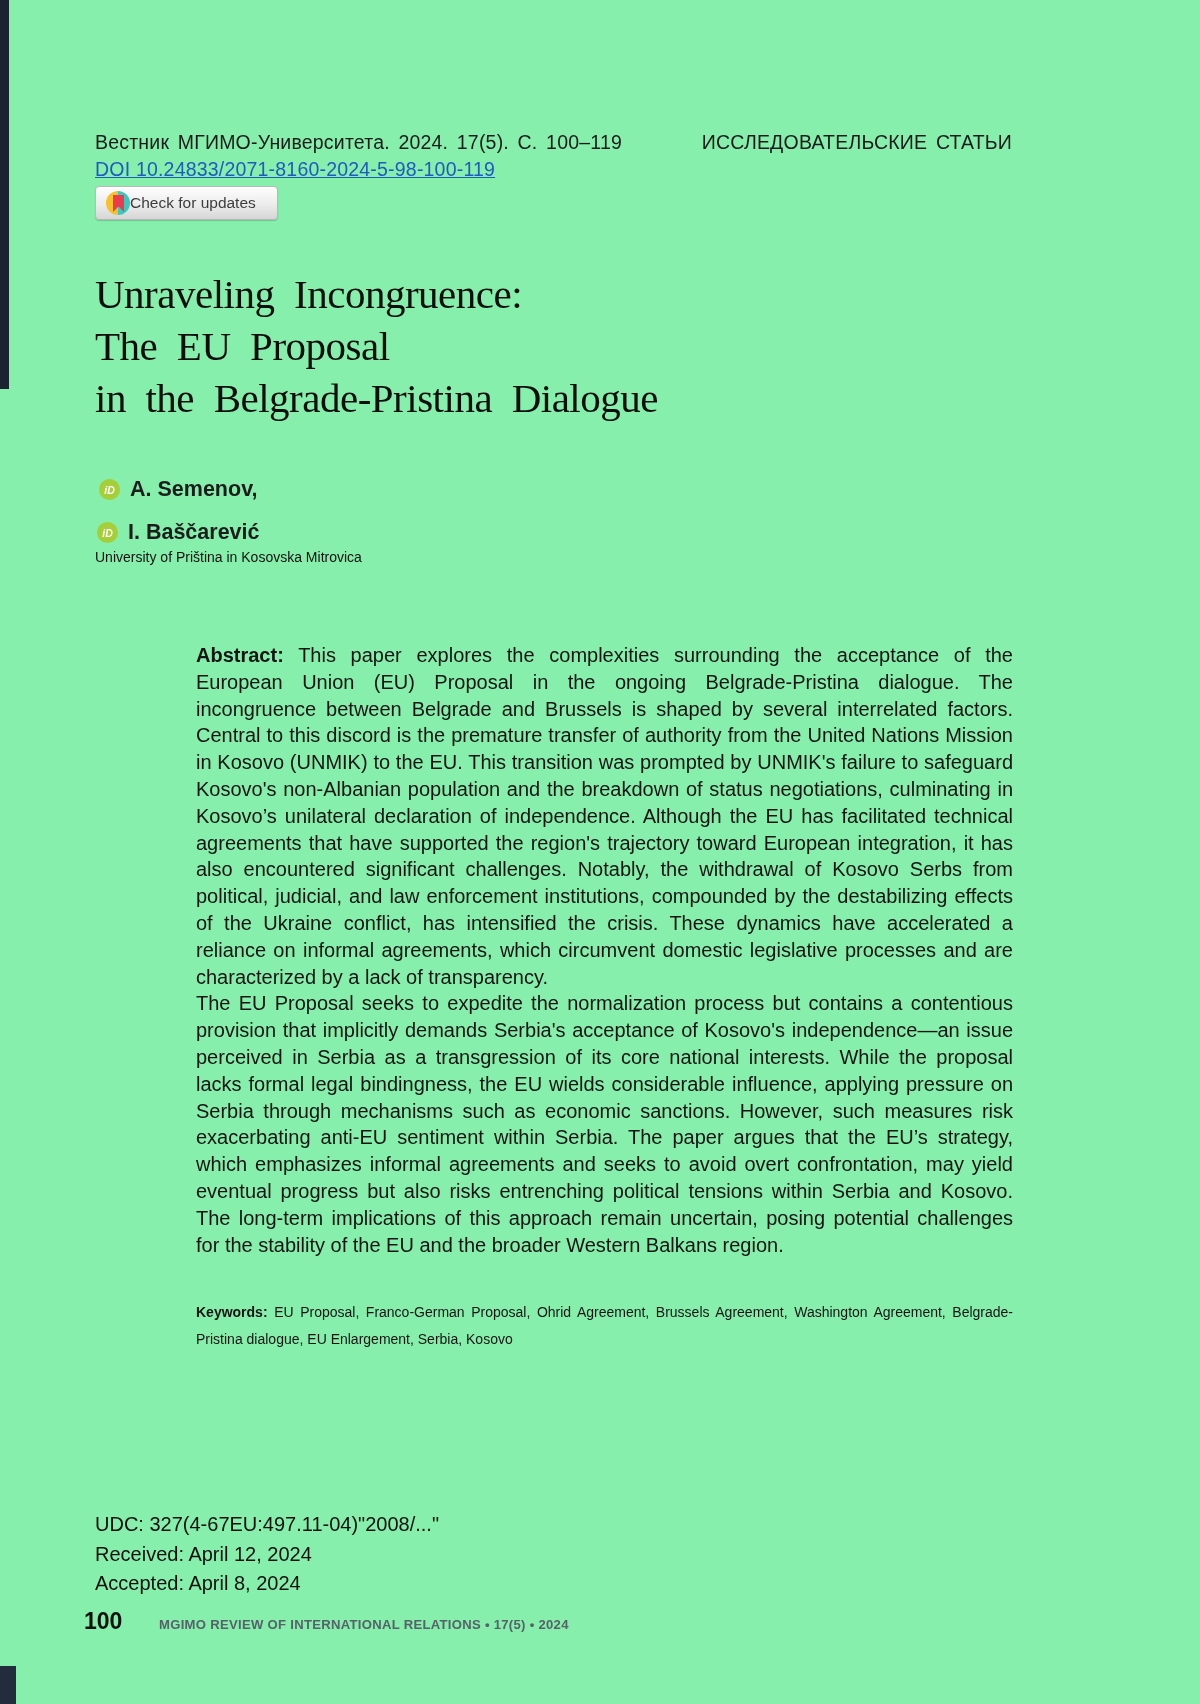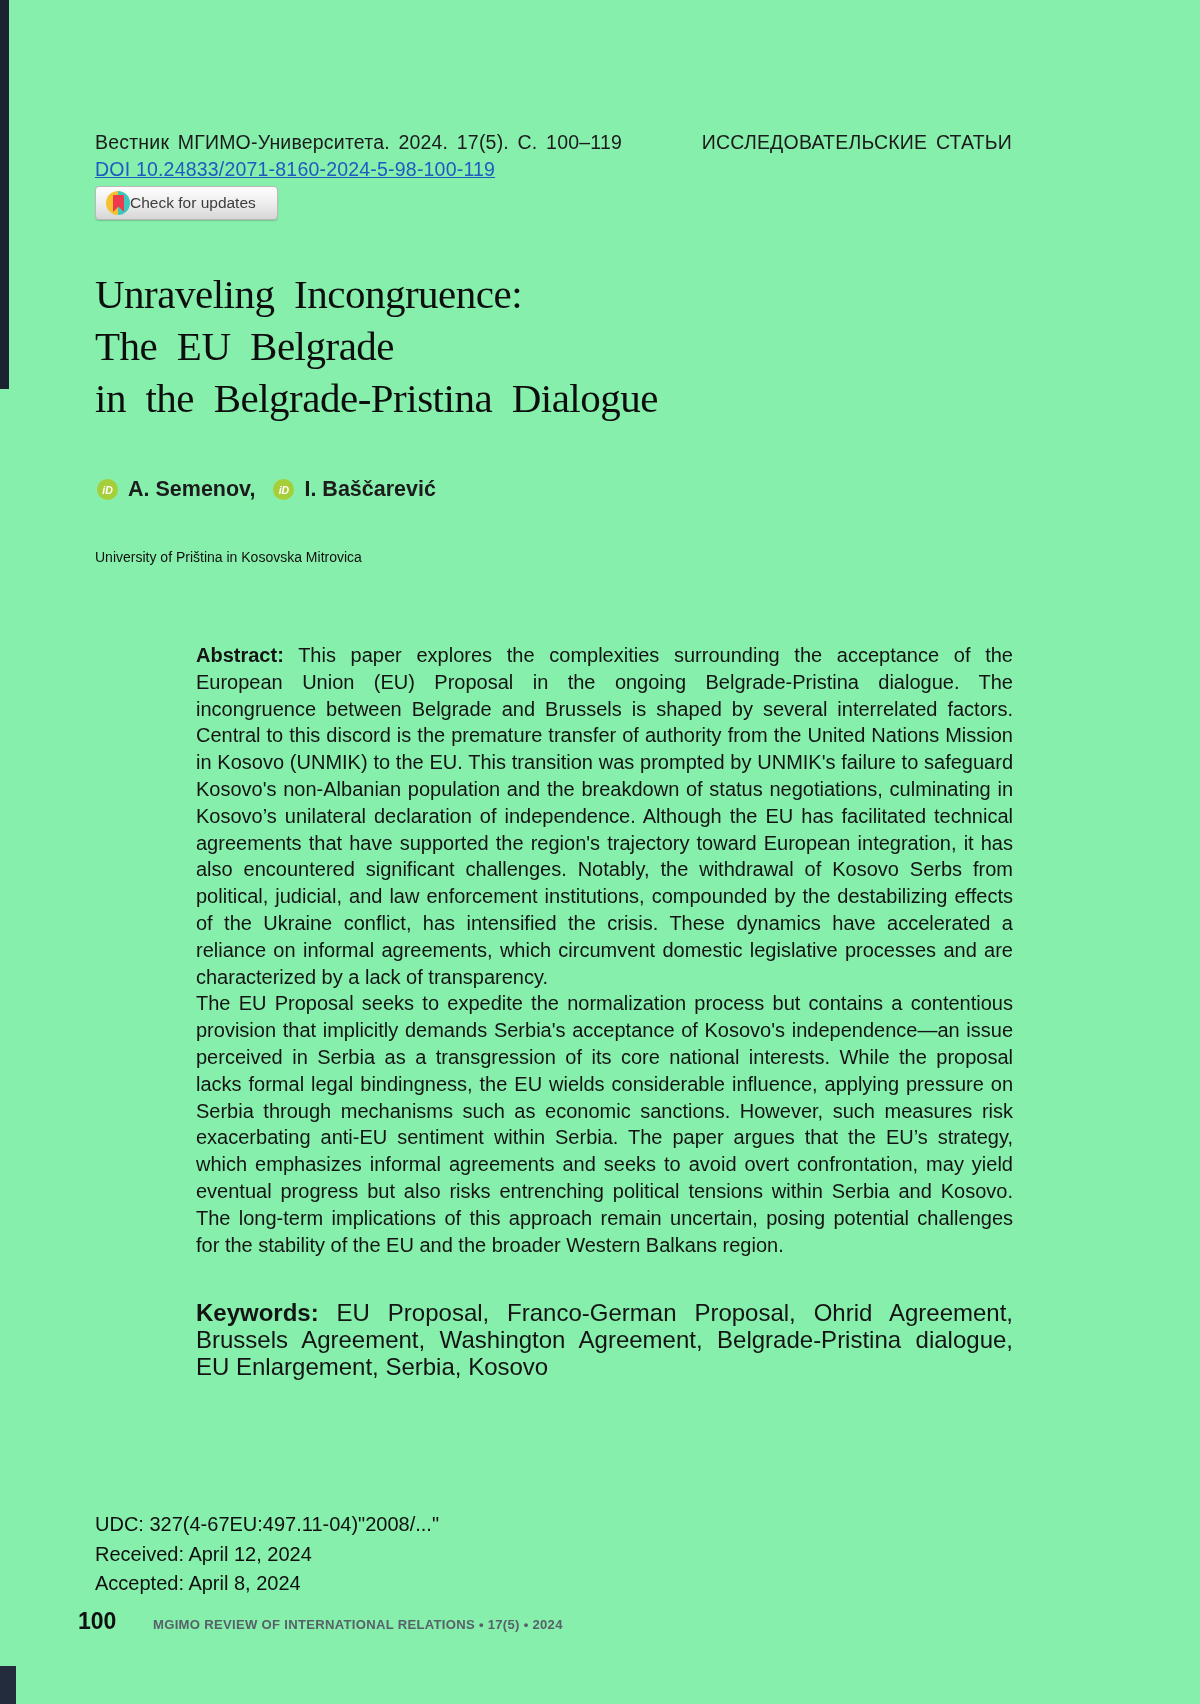--- a/index.html
+++ b/index.html
@@ -79,7 +79,7 @@
 
   <div class="title">
     <div>Unraveling Incongruence:</div>
-    <div>The EU Belgrade</div>
+    <div>The EU Proposal</div>
     <div>in the Belgrade-Pristina Dialogue</div>
   </div>
 

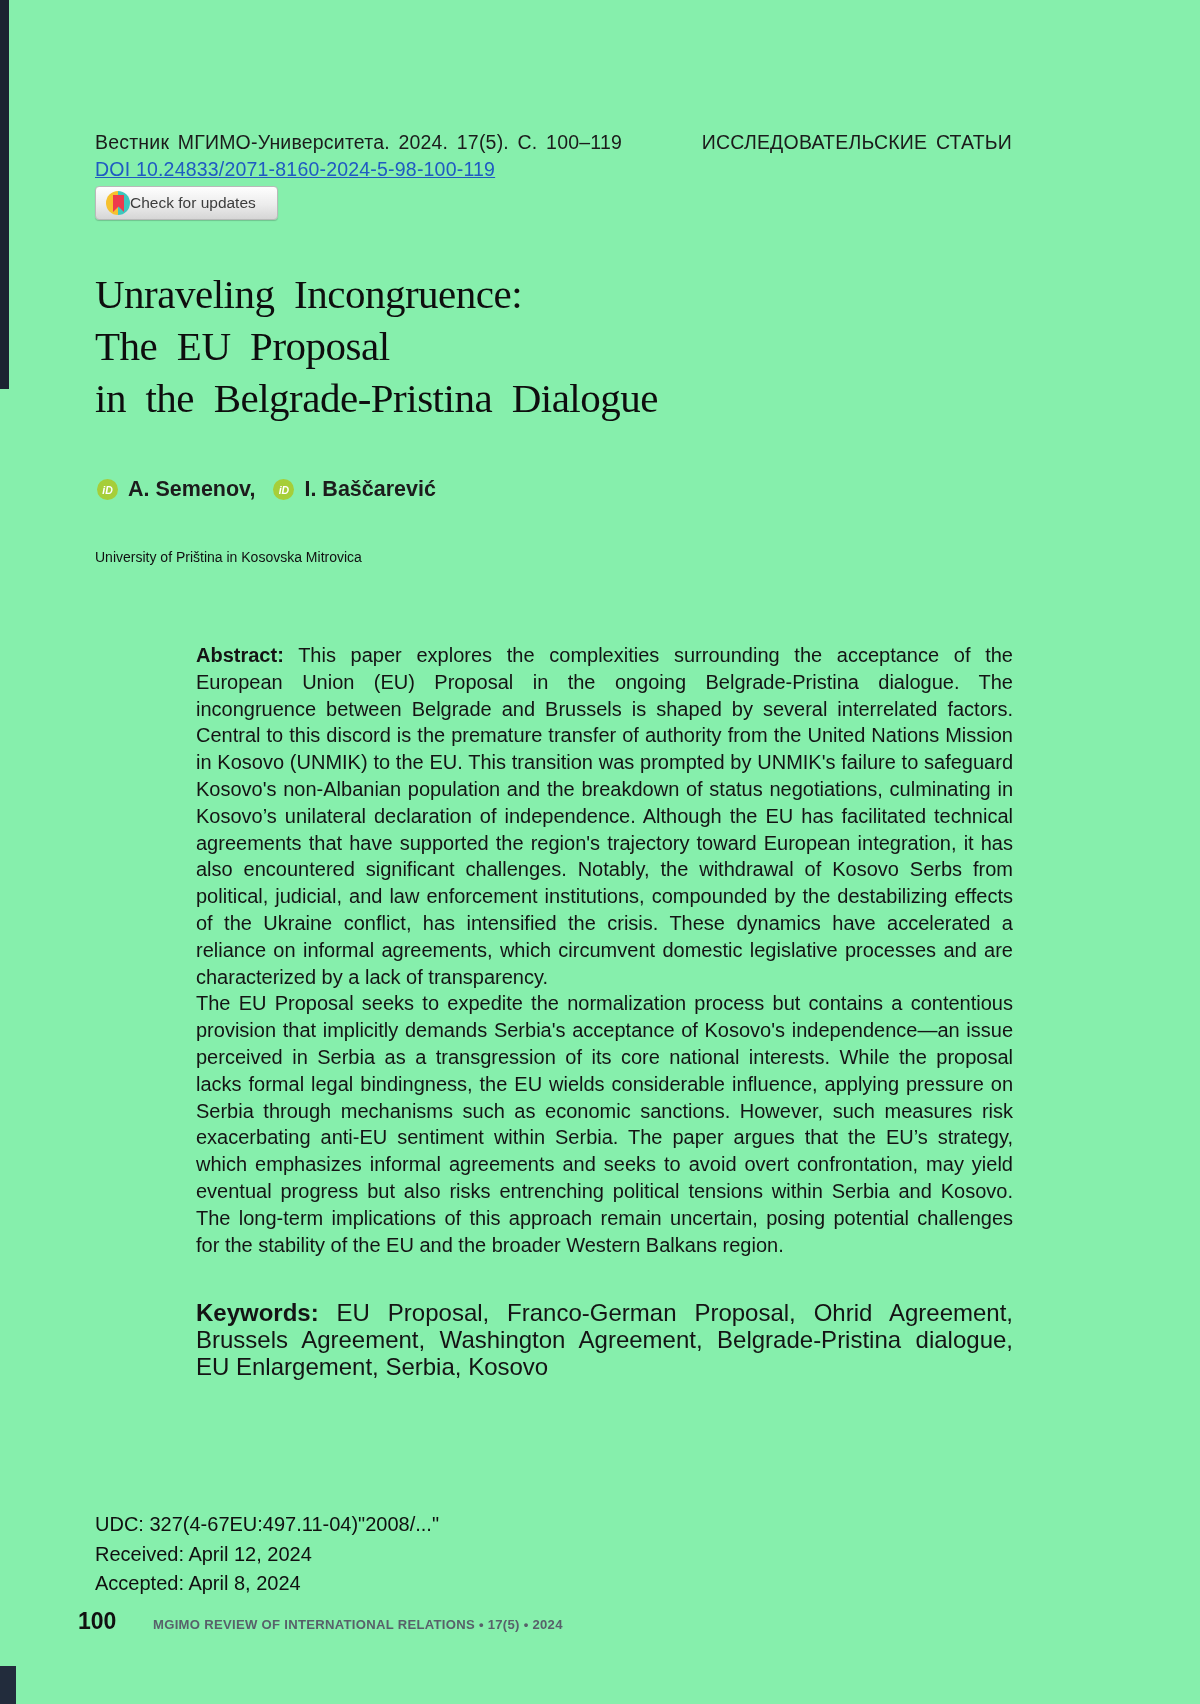--- a/index.html
+++ b/index.html
@@ -32,7 +32,7 @@
          line-height:52px;color:#0e0e0e;word-spacing:0.24em;letter-spacing:-0.5px;}
 
   .authors{position:absolute;left:97px;top:477px;display:flex;align-items:center;gap:18px;
-           font-size:21.5px;font-weight:600;color:#1c1c1c;}
+           font-size:21.5px;font-weight:600;color:#1c1c1c;flex-direction:column;}
   .author{display:flex;align-items:center;gap:10px;}
   .orcid{width:21px;height:21px;border-radius:50%;background:#a6ce39;color:#ffffff;
          font-size:10.5px;font-weight:700;font-style:italic;display:flex;

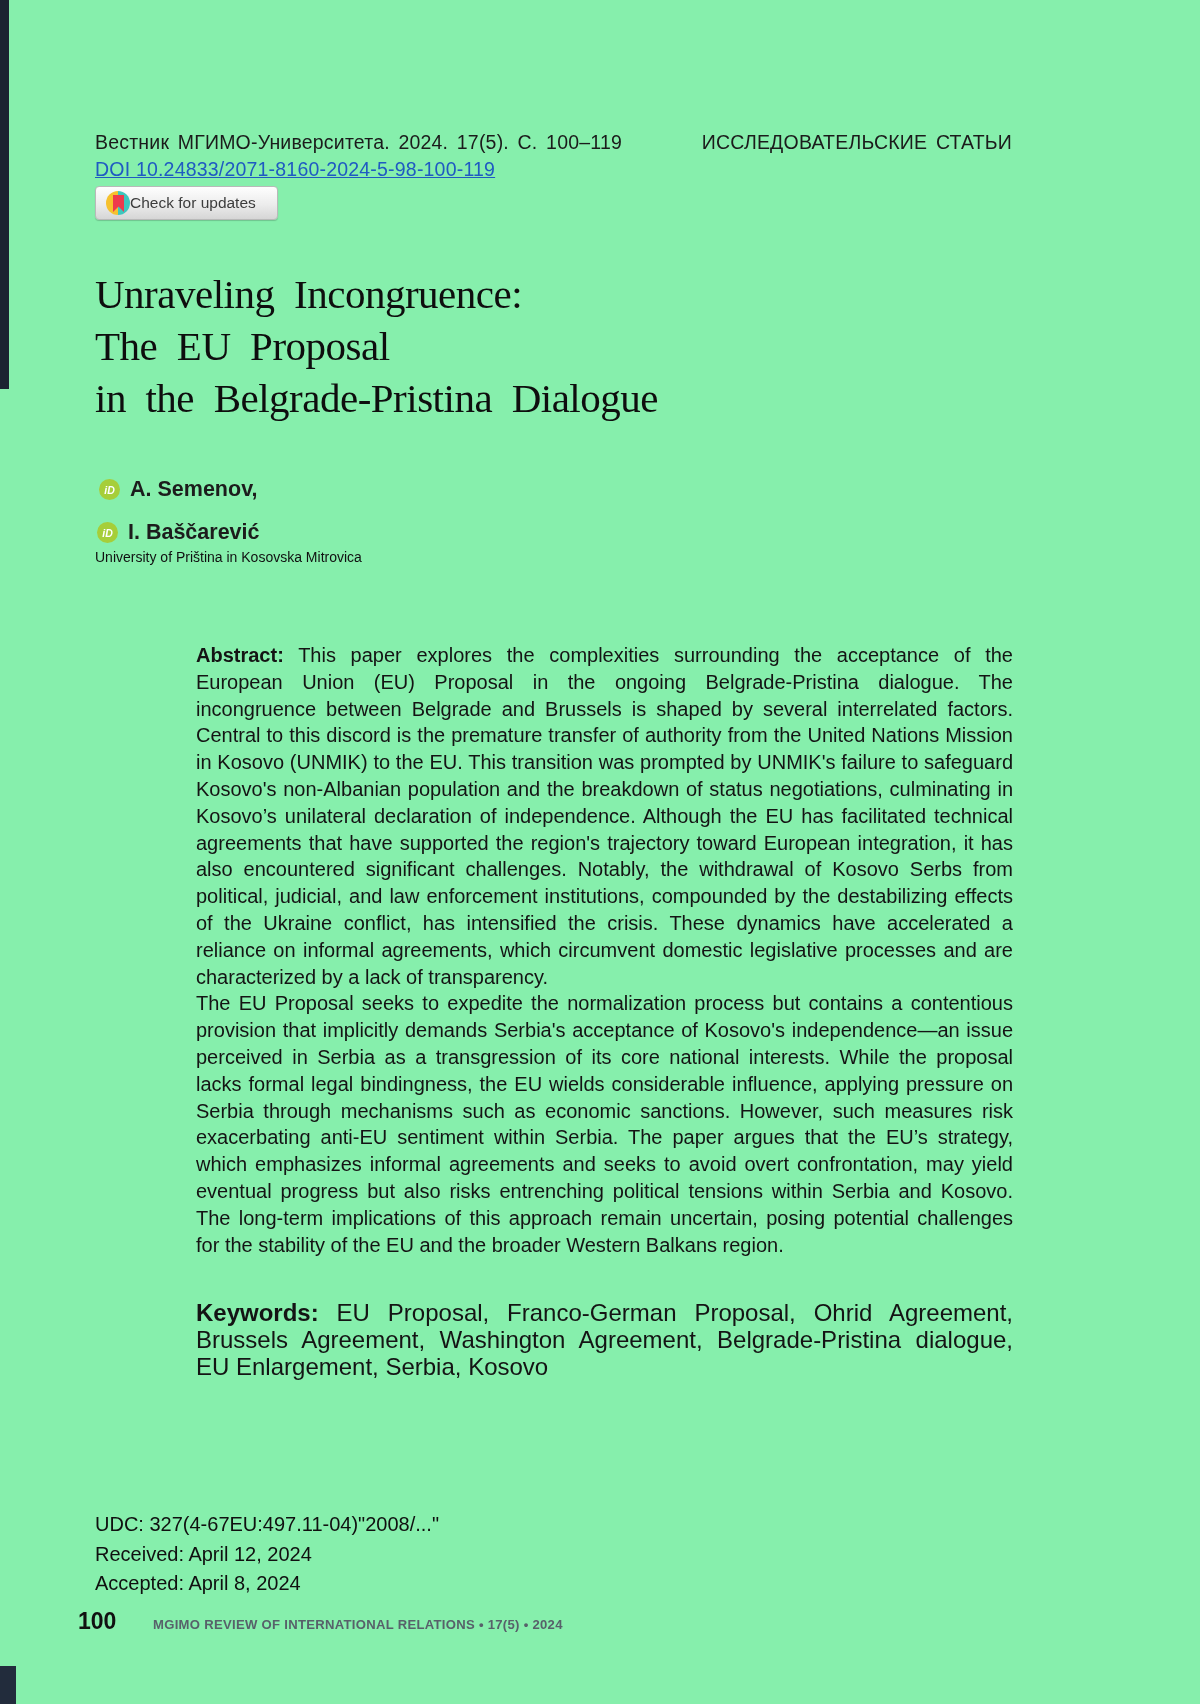--- a/index.html
+++ b/index.html
@@ -45,7 +45,7 @@
   .abstract p{margin:0;}
   .b{font-weight:700;}
 
-  .keywords{position:absolute;left:196px;top:1299px;width:817px;font-size:24px;
+  .keywords{position:absolute;left:196px;top:1299px;width:817px;font-size:14px;
             line-height:27px;text-align:justify;color:#141414;}
 
   .meta{position:absolute;left:95px;top:1510px;font-size:20px;line-height:29.5px;color:#101010;}

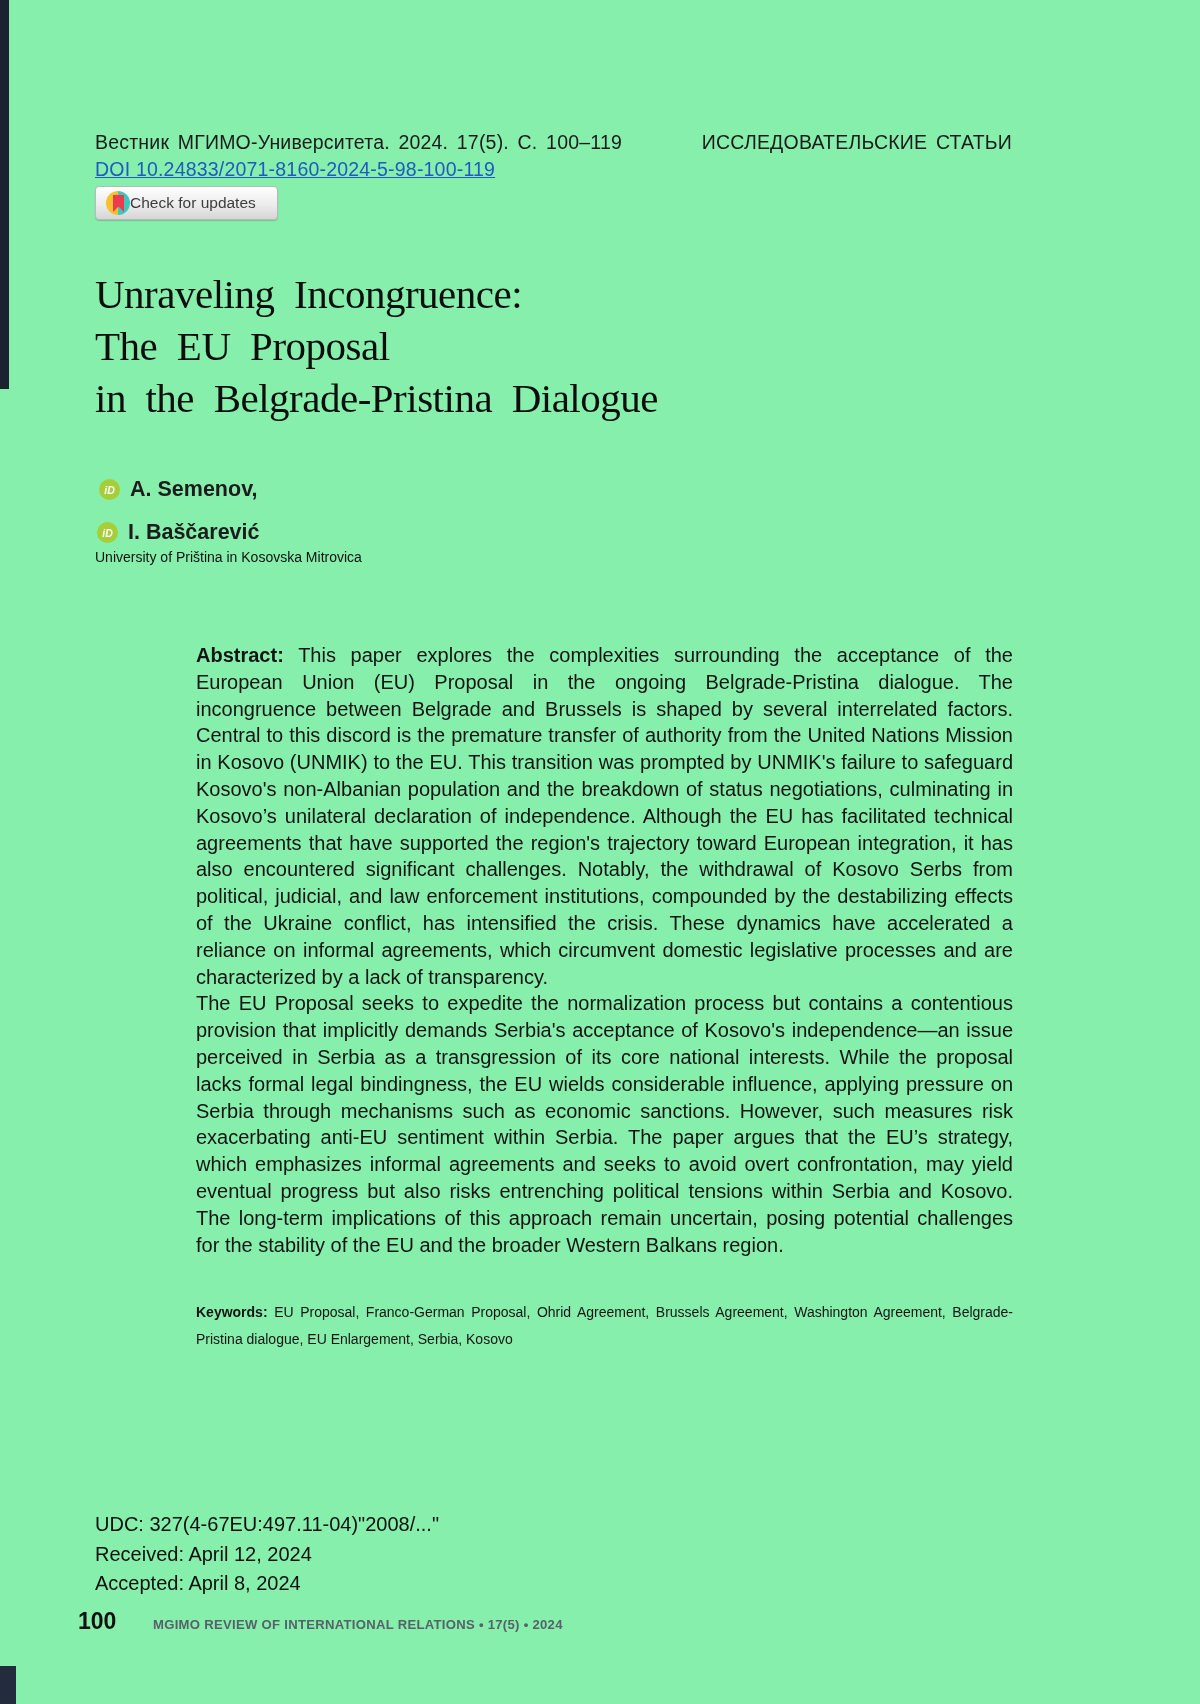--- a/index.html
+++ b/index.html
@@ -50,7 +50,7 @@
 
   .meta{position:absolute;left:95px;top:1510px;font-size:20px;line-height:29.5px;color:#101010;}
 
-  .footer{position:absolute;left:78px;top:1608px;display:flex;align-items:baseline;gap:37px;}
+  .footer{position:absolute;left:84px;top:1608px;display:flex;align-items:baseline;gap:37px;}
   .page-num{font-size:23px;font-weight:700;color:#111111;}
   .journal-line{font-size:13.5px;font-weight:700;color:#57616a;letter-spacing:0.3px;
                 transform:scaleX(0.97);transform-origin:left;}

